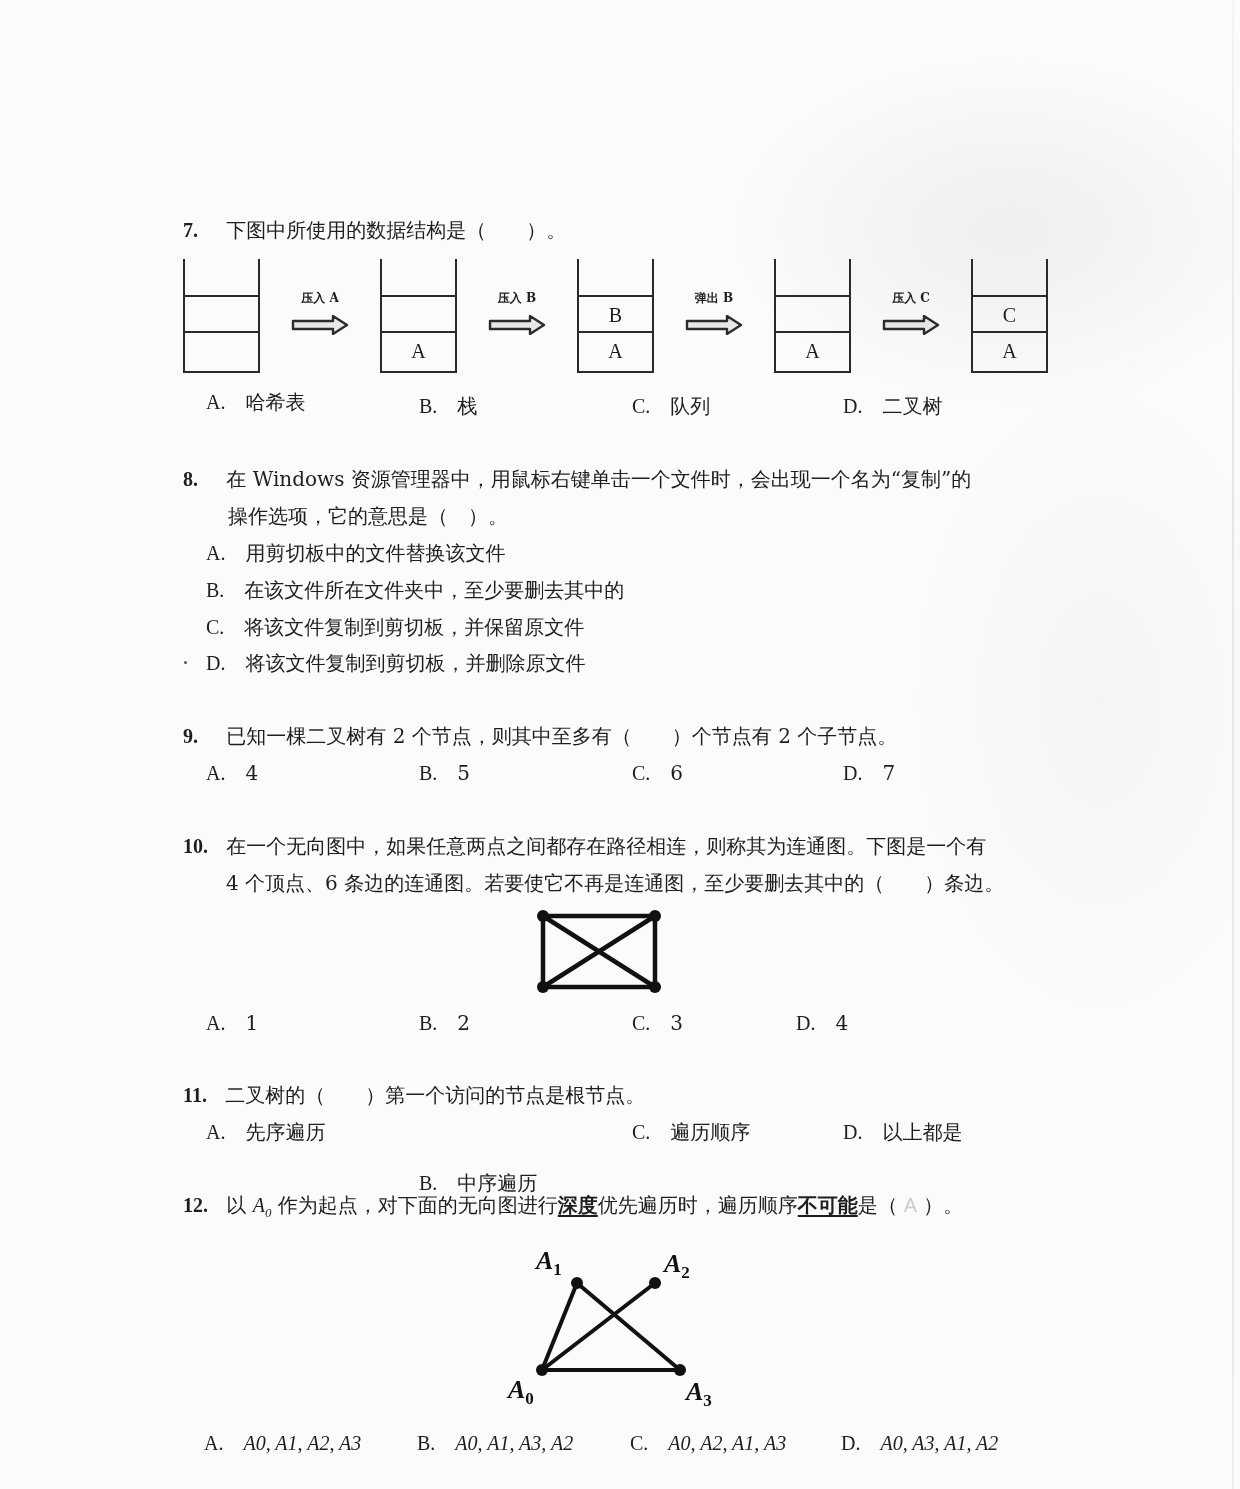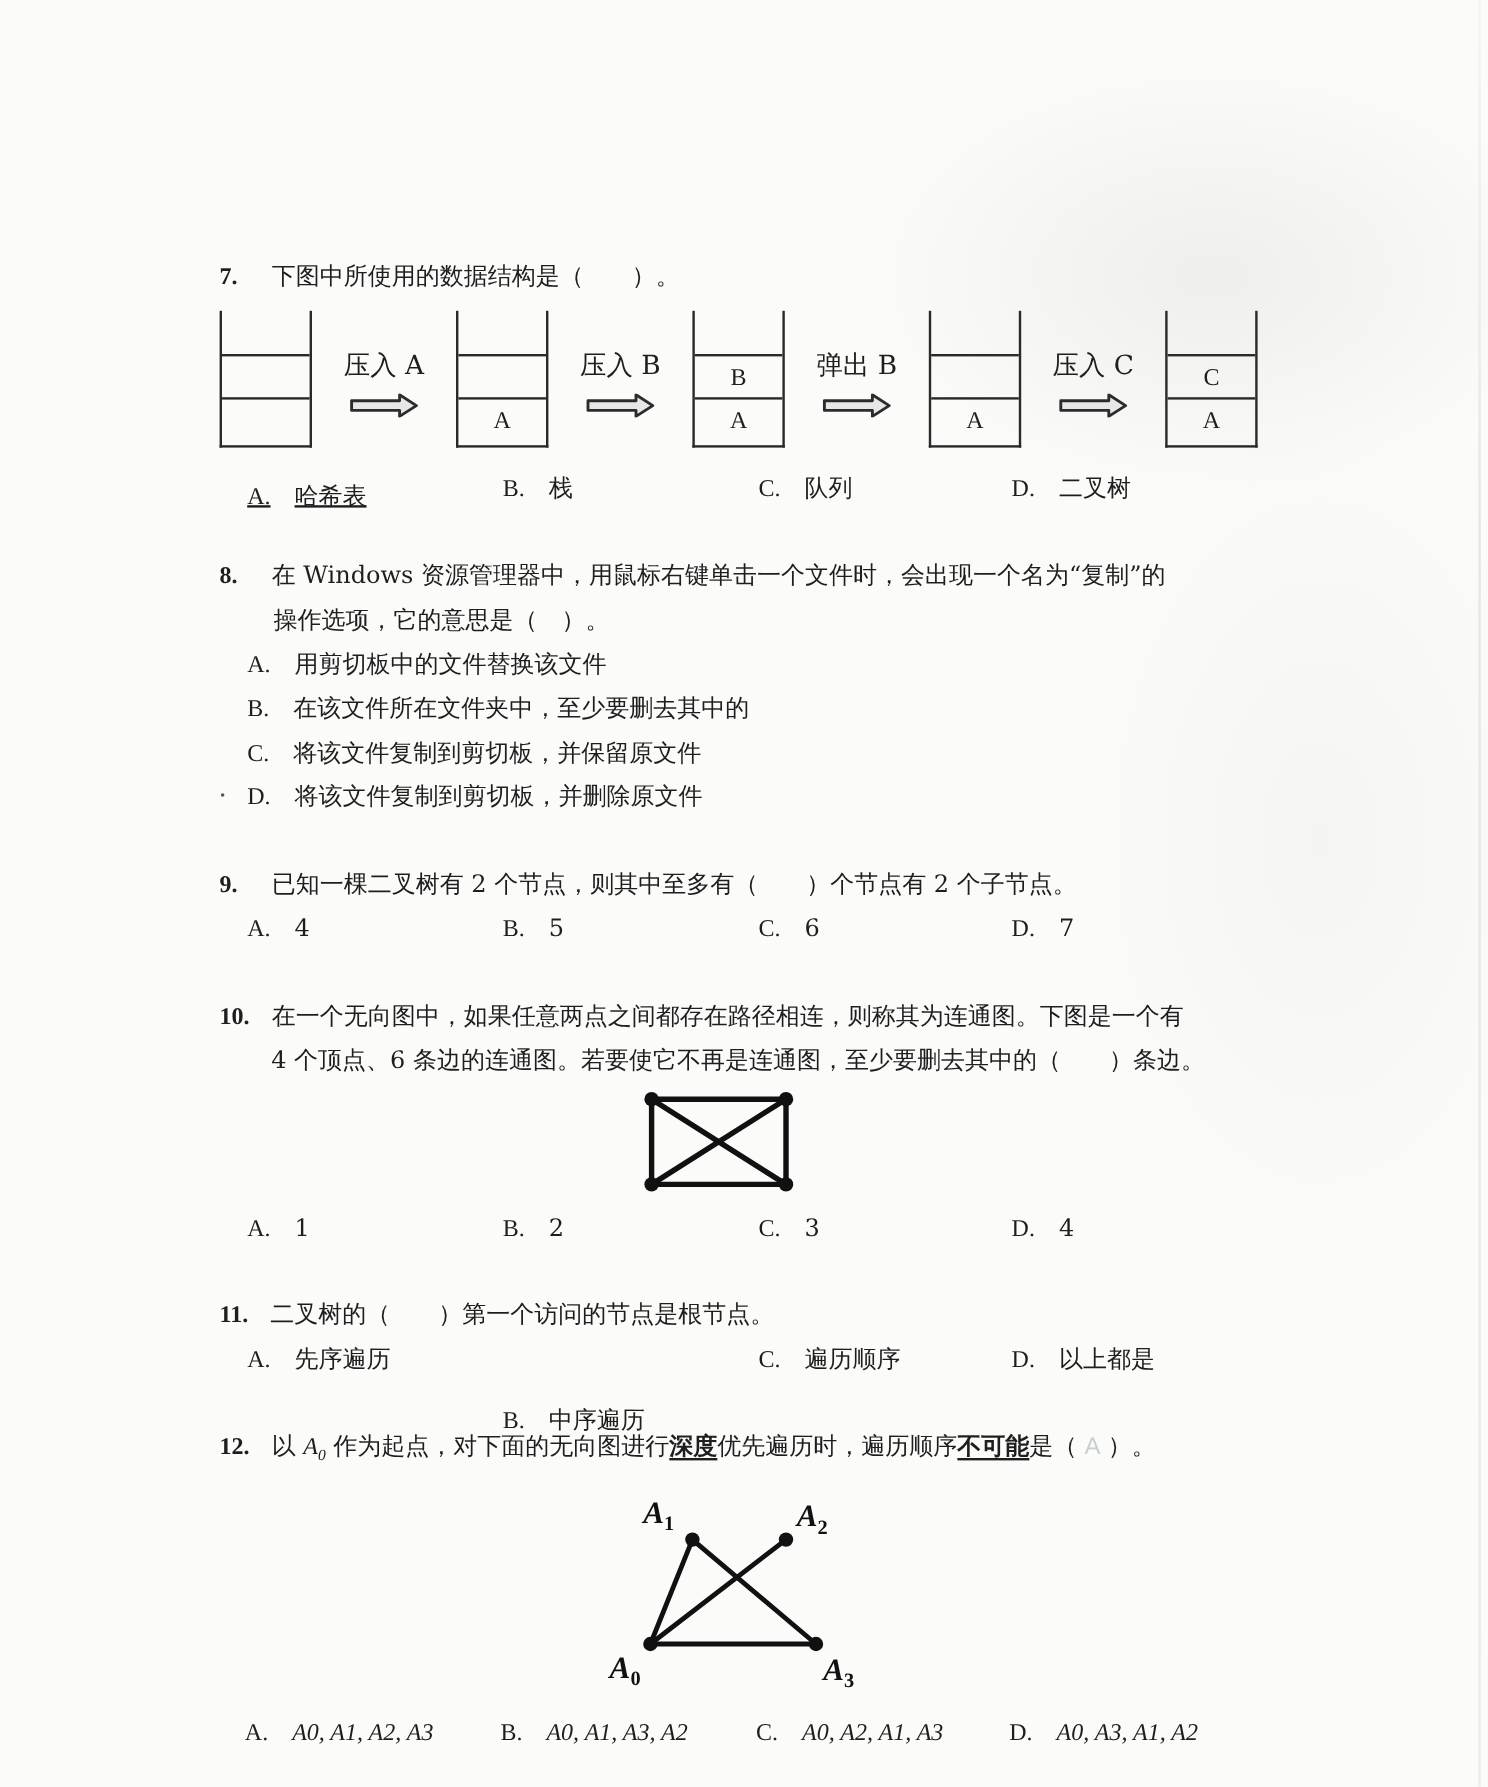--- a/index.html
+++ b/index.html
@@ -41,7 +41,7 @@
   .stack .cell { position: absolute; left: 0; right: 0; height: 36px; text-align: center; line-height: 36px;
     font-family: "Liberation Serif", serif; font-size: 20px; }
   .op { position: absolute; width: 80px; text-align: center; }
-  .op-label { font-size: 22px; white-space: nowrap; }
+  .op-label { font-size: 12px; white-space: nowrap; font-weight: bold; }
   .arrow { margin: 8px auto 0; width: 58px; height: 20px; }
 
   svg text { font-family: "Liberation Serif", serif; }

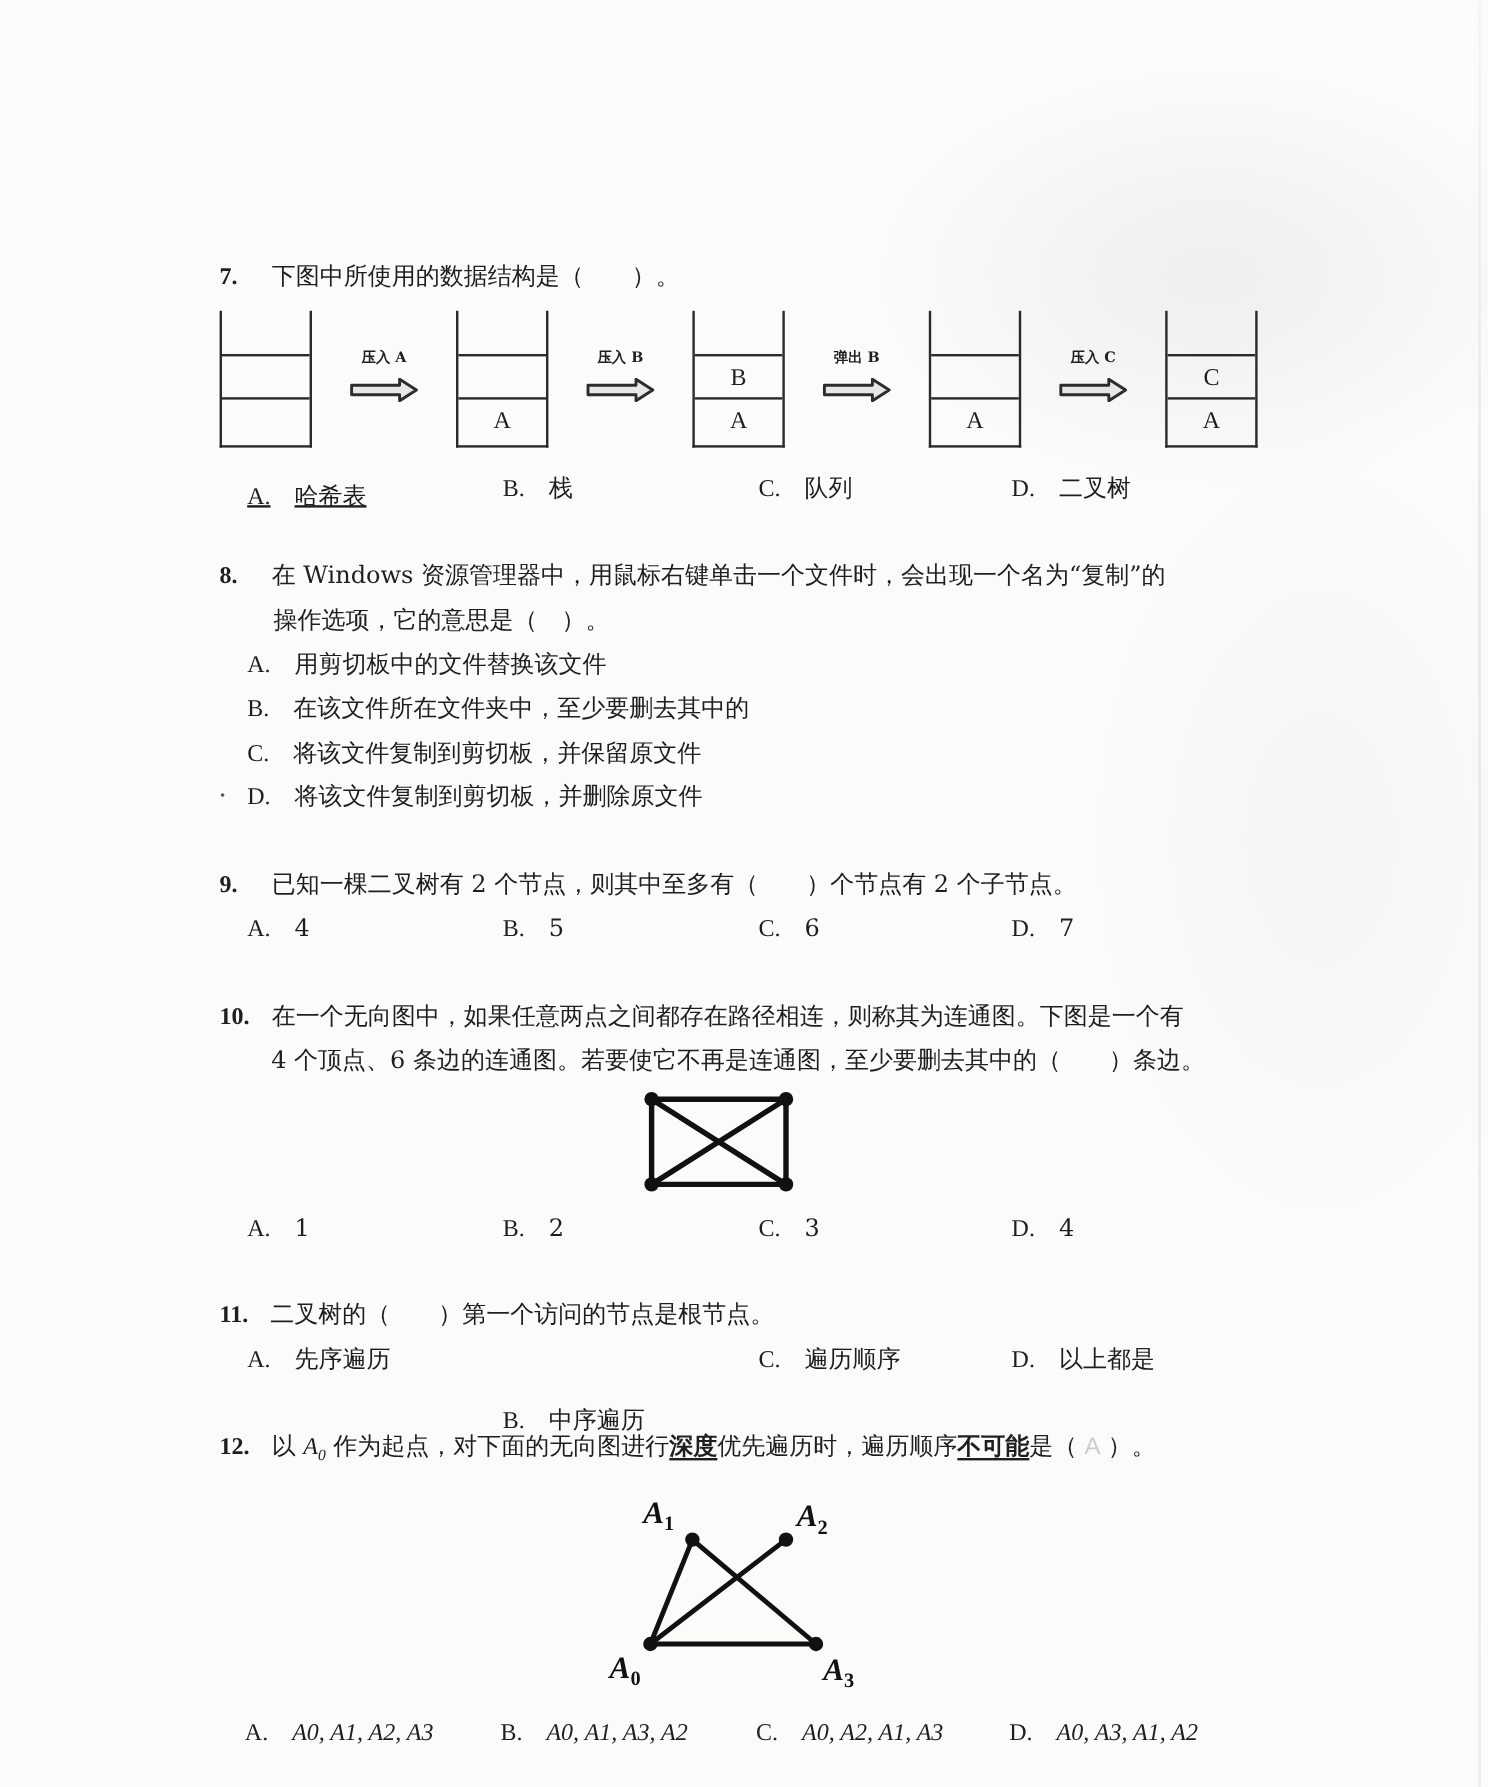--- a/index.html
+++ b/index.html
@@ -114,7 +114,7 @@
     </svg>
   </div>
 
-  <div class="opt" style="left:206px; top:400px;text-decoration:underline;">
+  <div class="opt" style="left:206px; top:389px;">
     <span class="opt-letter">A.</span><span class="opt-text">哈希表</span>
   </div>
   <div class="opt" style="left:419px; top:393px;">

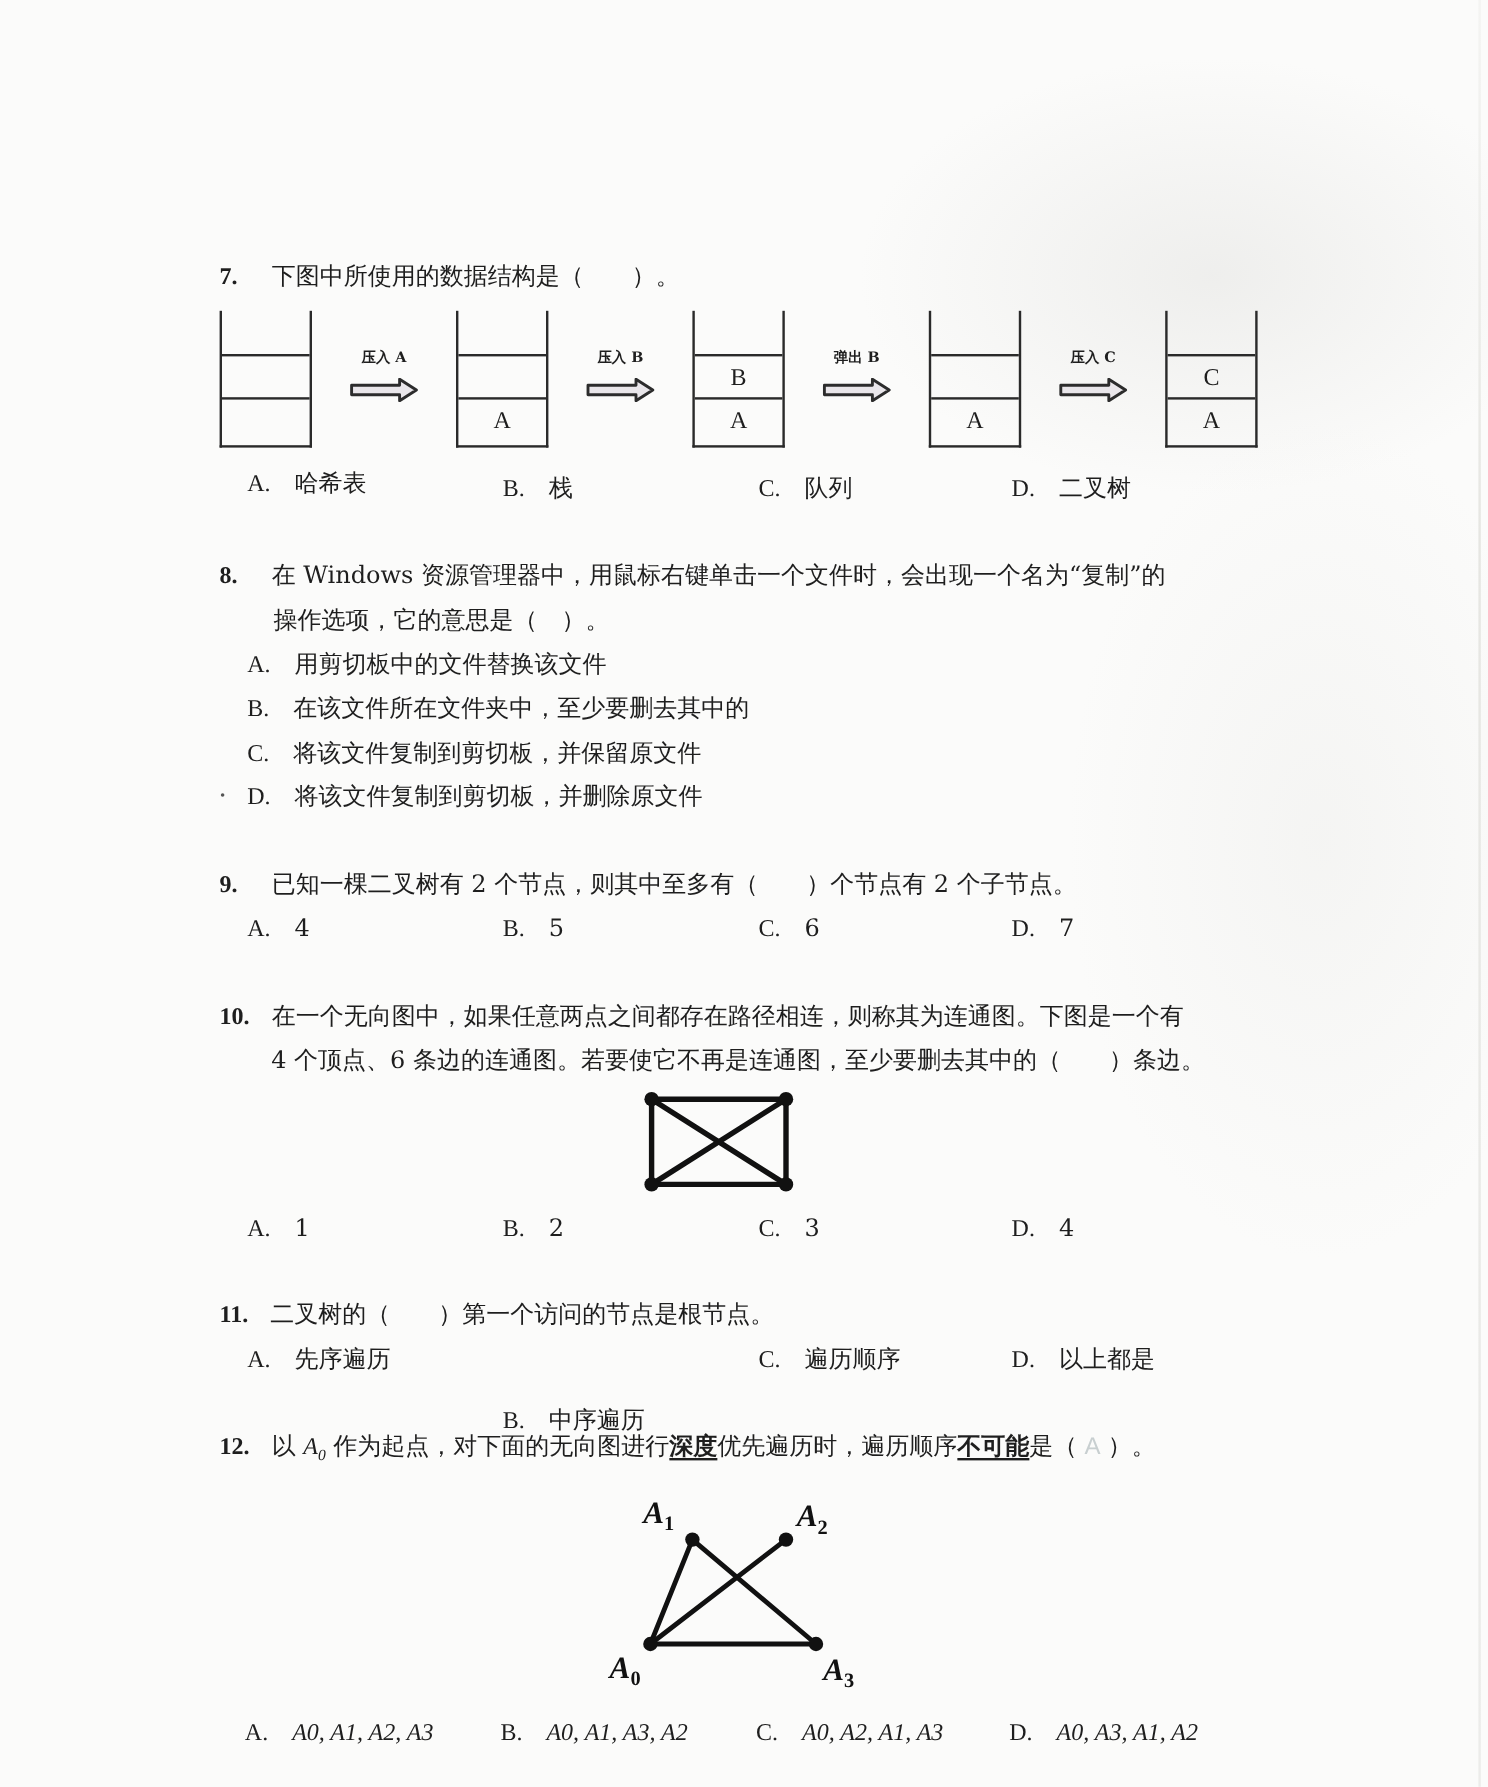--- a/index.html
+++ b/index.html
@@ -202,7 +202,7 @@
   <div class="opt" style="left:632px; top:1010px;">
     <span class="opt-letter">C.</span><span class="opt-text">3</span>
   </div>
-  <div class="opt" style="left:843px; top:1010px;">
+  <div class="opt" style="left:796px; top:1010px;">
     <span class="opt-letter">D.</span><span class="opt-text">4</span>
   </div>
 </section>

